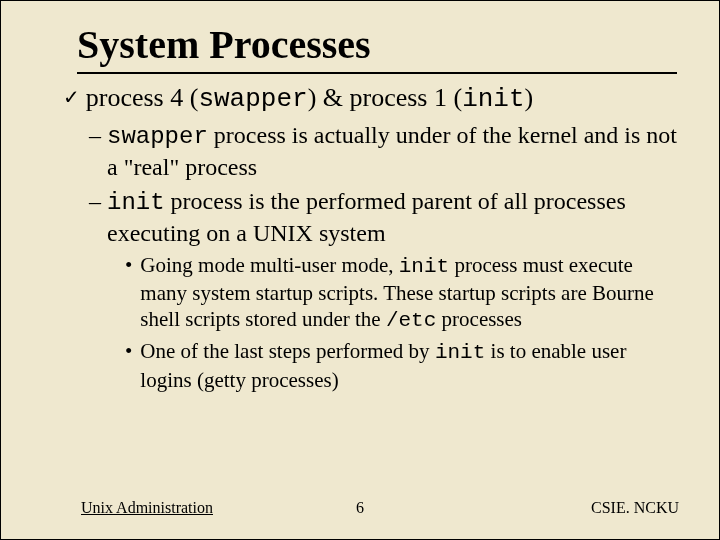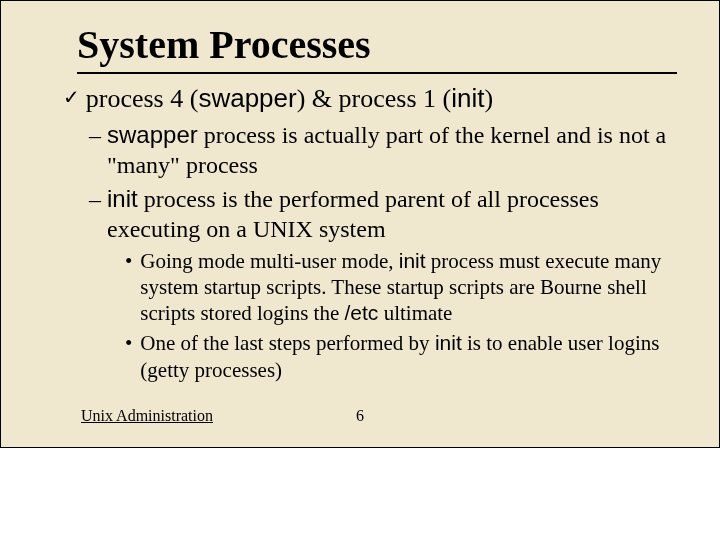--- a/index.html
+++ b/index.html
@@ -12,7 +12,7 @@
   }
   .slide {
     position: relative;
-    width: 720px; height: 448px;
+    width: 720px; height: 540px;
     background: #efe8cf;
     border: 1px solid #000;
   }

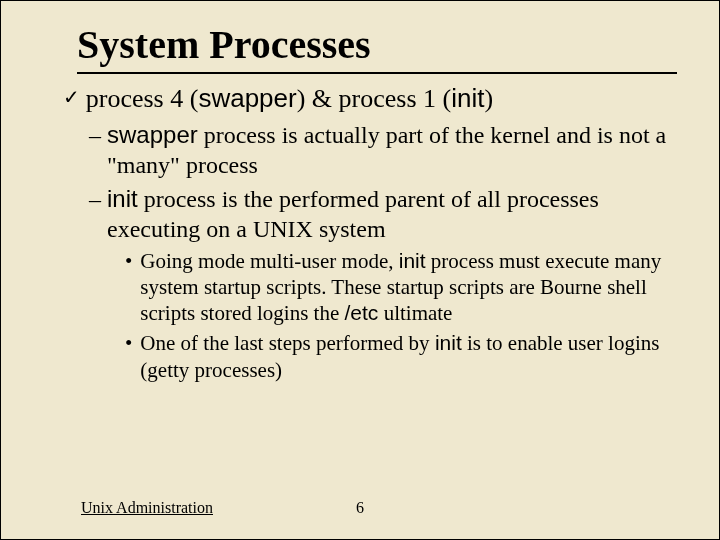--- a/index.html
+++ b/index.html
@@ -65,7 +65,7 @@
     margin-right: 8px;
     line-height: 1.3;
   }
-  .mono { font-family: Liberation Sans, sans-serif; }
+  .mono { font-family: Liberation Mono, monospace; }
   .footer {
     position: absolute;
     bottom: 22px;

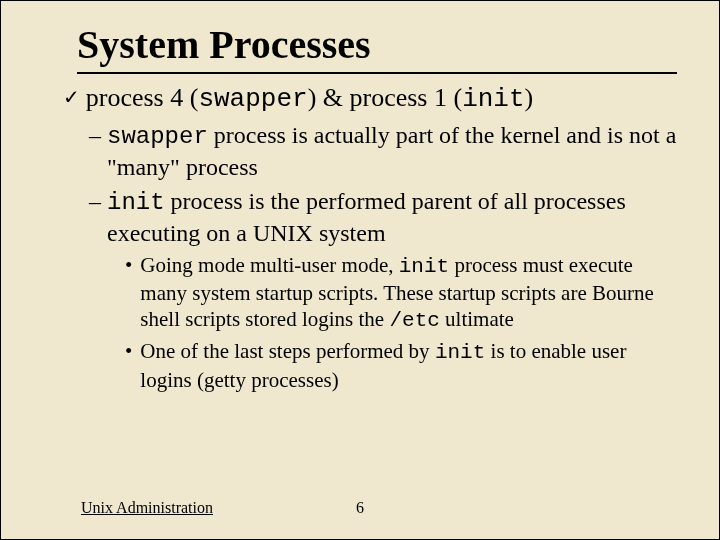--- a/index.html
+++ b/index.html
@@ -100,7 +100,7 @@
     <div class="lvl2">
       <span class="marker">–</span>
       <span>
-        <span class="mono">swapper</span><span> process is actually part of the kernel and is not a "many" process</span>
+        <span class="mono">swapper</span><span> process is actually under of the kernel and is not a "real" process</span>
       </span>
     </div>
 

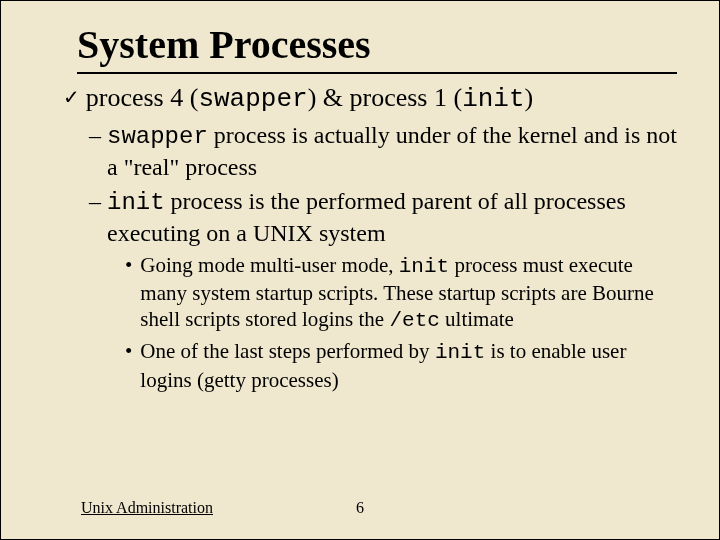--- a/index.html
+++ b/index.html
@@ -114,7 +114,7 @@
     <div class="lvl3">
       <span class="marker">•</span>
       <span>
-        <span>Going mode multi-user mode, </span><span class="mono">init</span><span> process must execute many system startup scripts.  These startup scripts are Bourne shell scripts stored logins the </span><span class="mono">/etc</span><span> ultimate</span>
+        <span>Going mode multi-user mode, </span><span class="mono">init</span><span> process must execute many system startup scripts.  These startup scripts are Bourne shell scripts stored under the </span><span class="mono">/etc</span><span> ultimate</span>
       </span>
     </div>
 

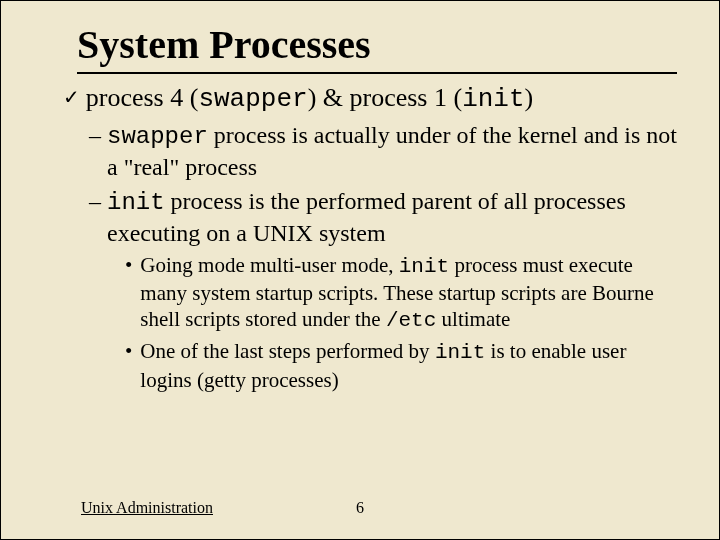--- a/index.html
+++ b/index.html
@@ -114,7 +114,7 @@
     <div class="lvl3">
       <span class="marker">•</span>
       <span>
-        <span>Going mode multi-user mode, </span><span class="mono">init</span><span> process must execute many system startup scripts.  These startup scripts are Bourne shell scripts stored under the </span><span class="mono">/etc</span><span> ultimate</span>
+        <span>Going mode multi-user mode, </span><span class="mono">init</span><span> process must execute many system startup scripts.  These startup scripts are Bourne shell scripts stored under the </span><span class="mono">/etc</span><span> processes</span>
       </span>
     </div>
 

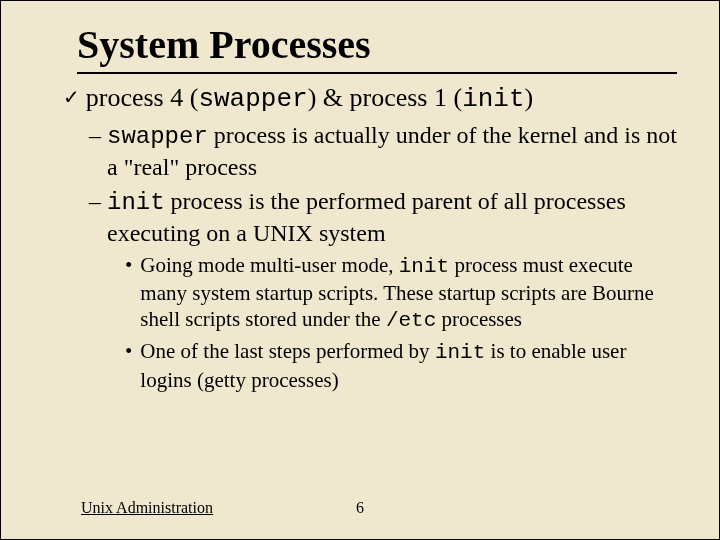--- a/index.html
+++ b/index.html
@@ -130,6 +130,7 @@
   <div class="footer">
     <span class="left">Unix Administration</span>
     <span class="center">6</span>
+    <span class="right">CSIE. NCKU</span>
   </div>
 </div>
 

